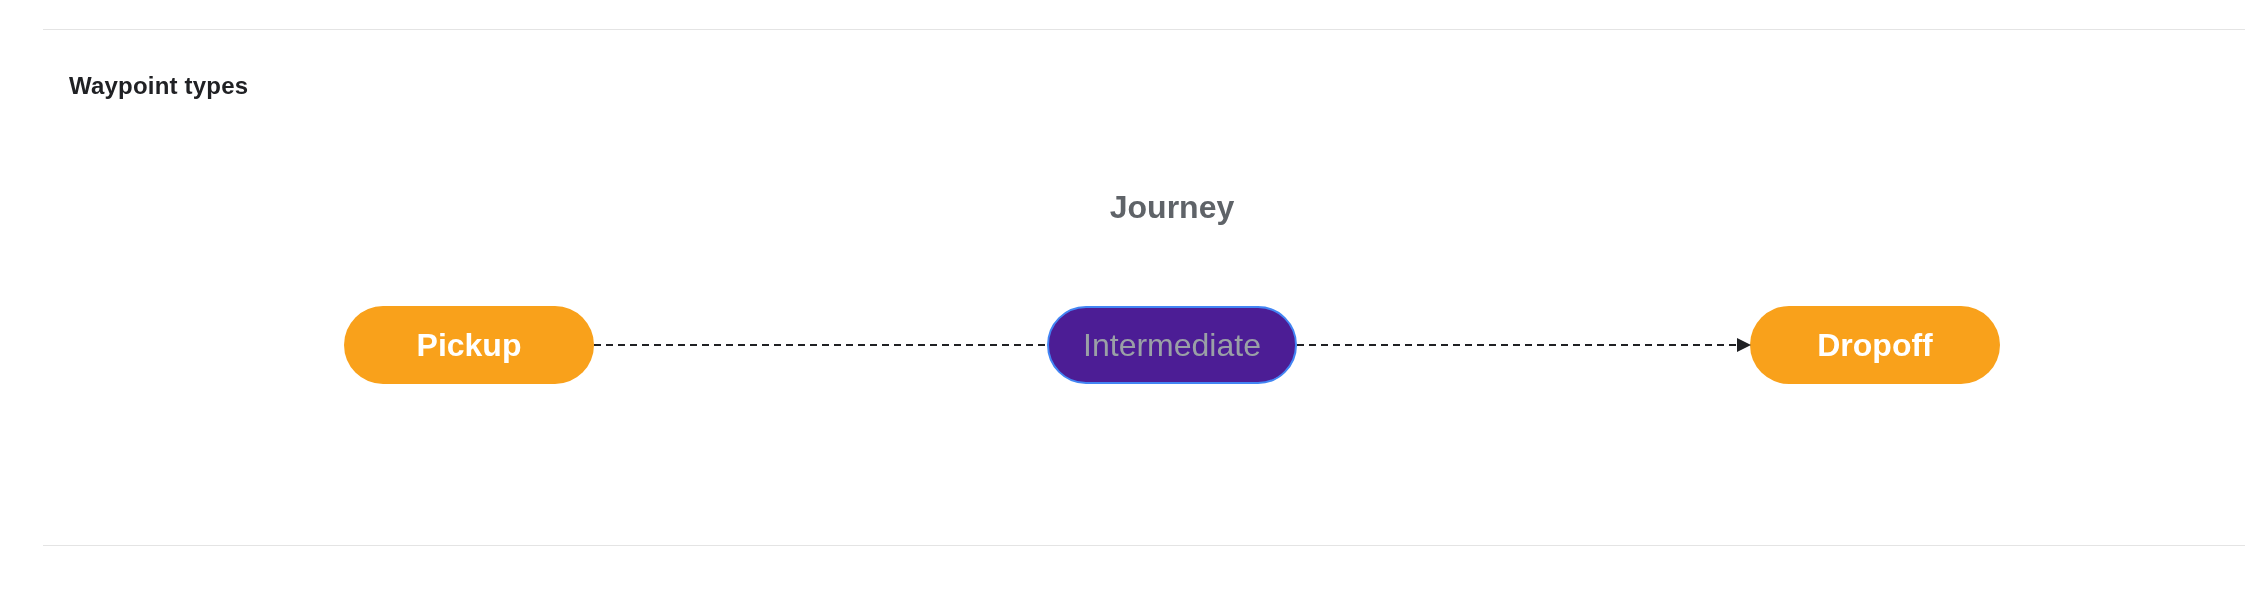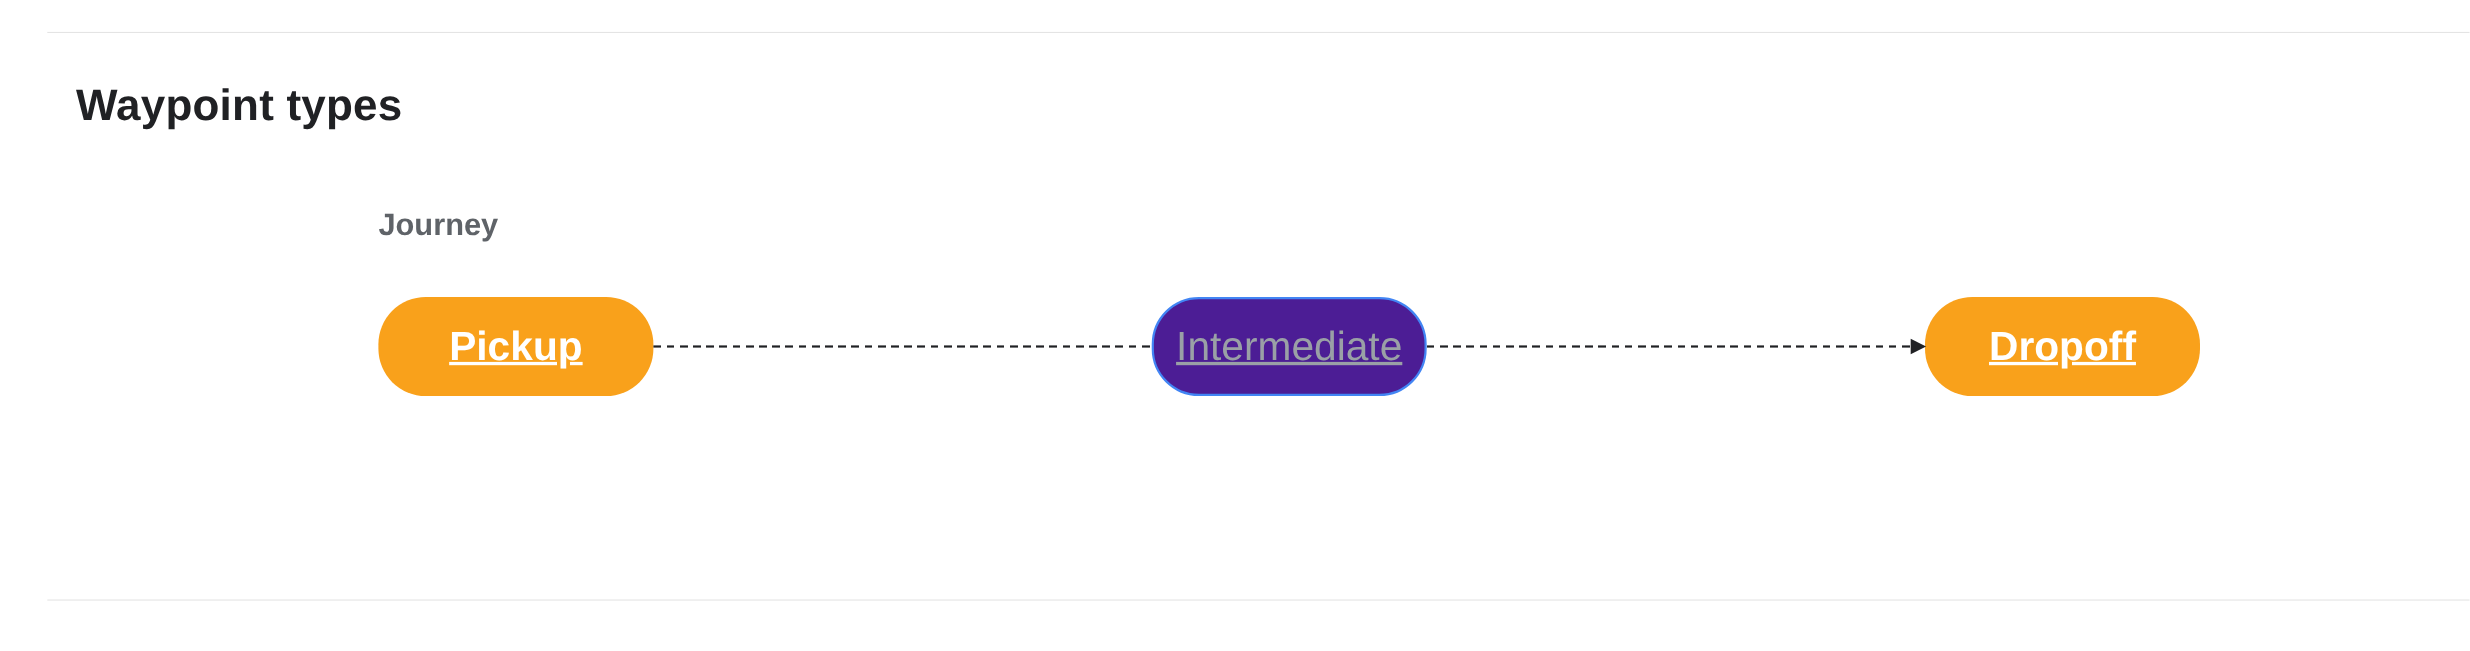--- a/index.html
+++ b/index.html
@@ -29,7 +29,7 @@
     position: absolute;
     left: 69px;
     top: 72px;
-    font-size: 40px;
+    font-size: 24px;
     font-weight: 700;
     color: var(--heading-text, #202124);
     line-height: 1.2;

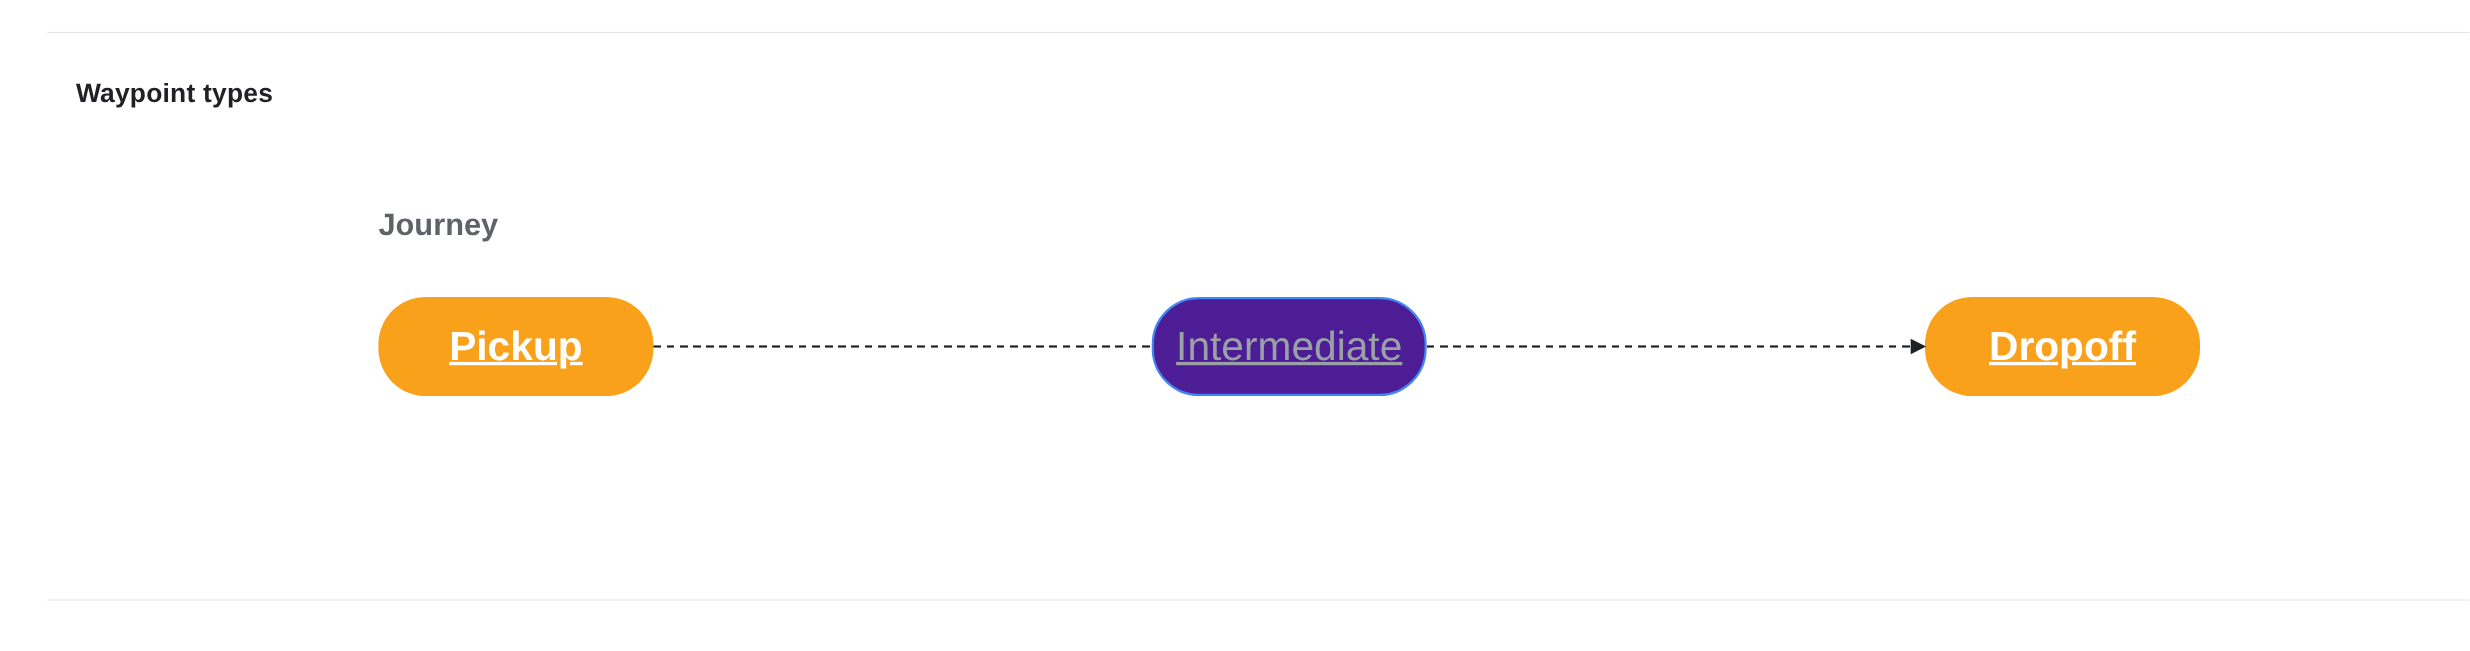--- a/index.html
+++ b/index.html
@@ -44,11 +44,12 @@
   }
 
   .journey-label {
-    font-size: 28px;
+    text-align: center;
+    font-size: 32px;
     font-weight: 700;
     color: var(--title-text, #5F6368);
     line-height: 1.2;
-    margin-bottom: 48px;
+    margin-bottom: 80px;
   }
 
   .pill-row {

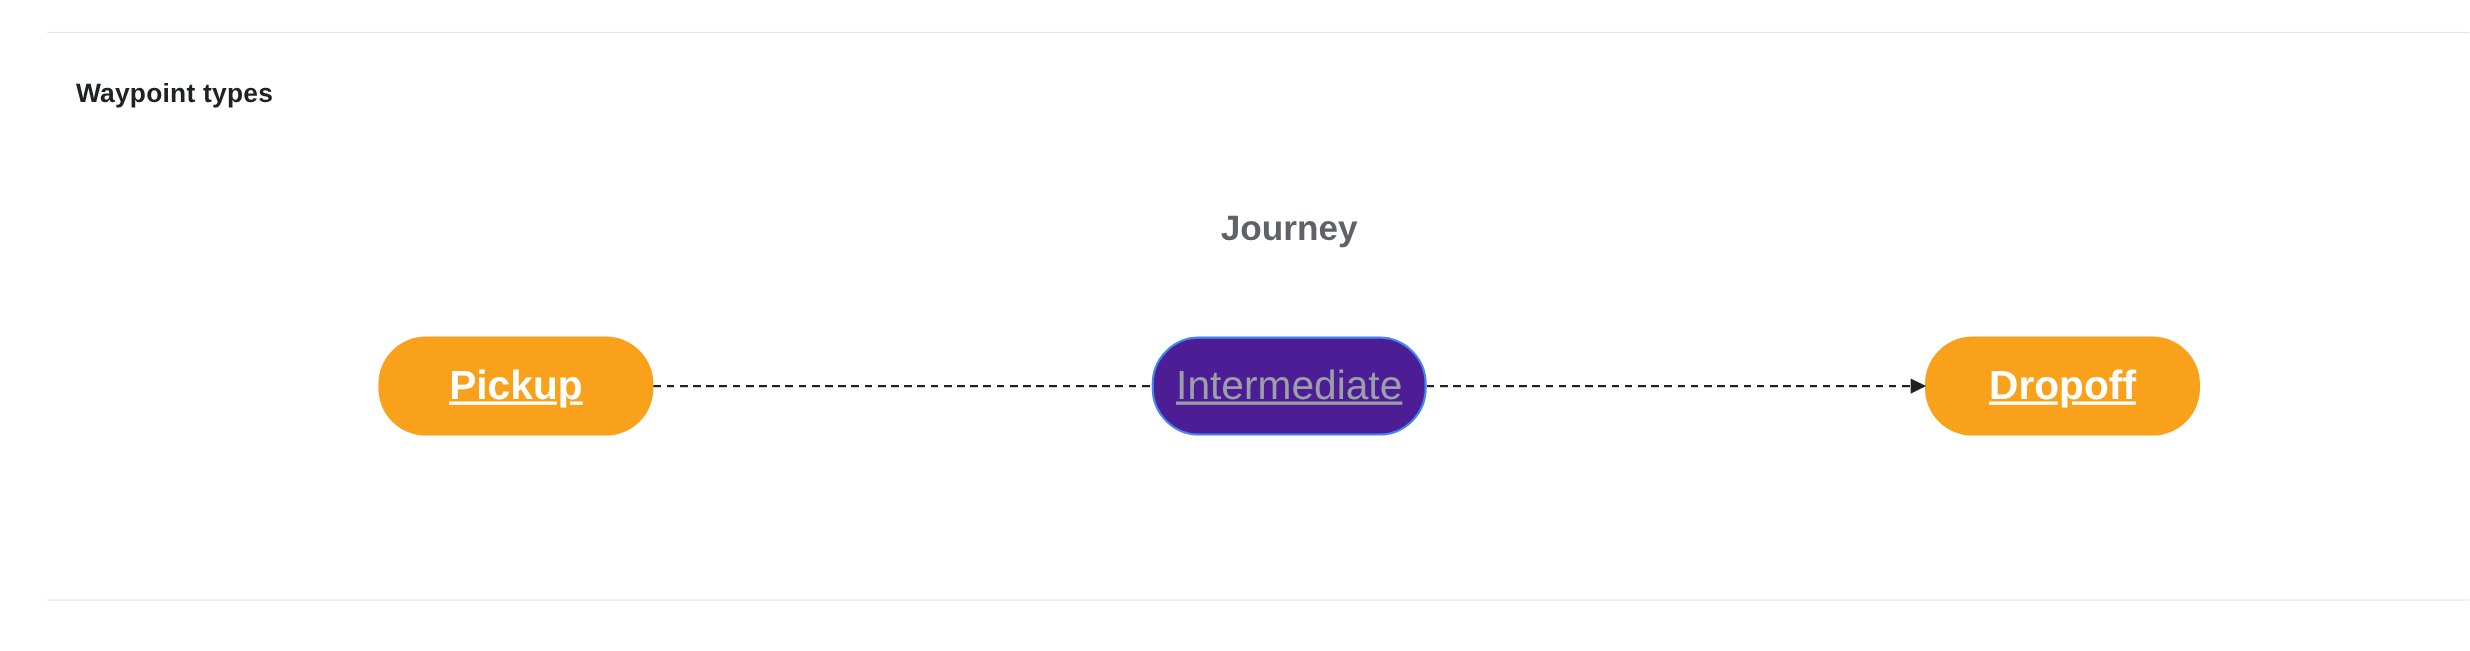--- a/index.html
+++ b/index.html
@@ -60,16 +60,15 @@
 
   .pill {
     flex: none;
-    height: 90px;
+    height: 78px;
     width: 250px;
     border-radius: 43px;
     display: flex;
     align-items: center;
     justify-content: center;
-    font-size: 37px;
+    font-size: 32px;
     box-sizing: border-box;
     white-space: nowrap;
-    text-decoration: underline;
   }
   .pill.filled {
     background: var(--pill-fill, #F9A11B);

